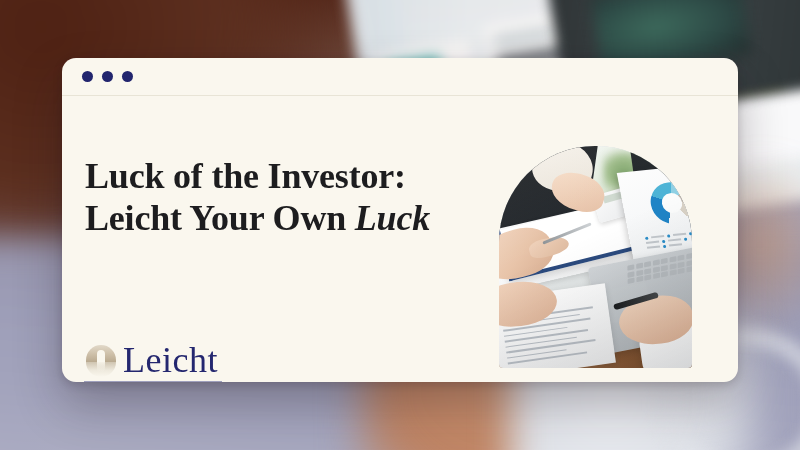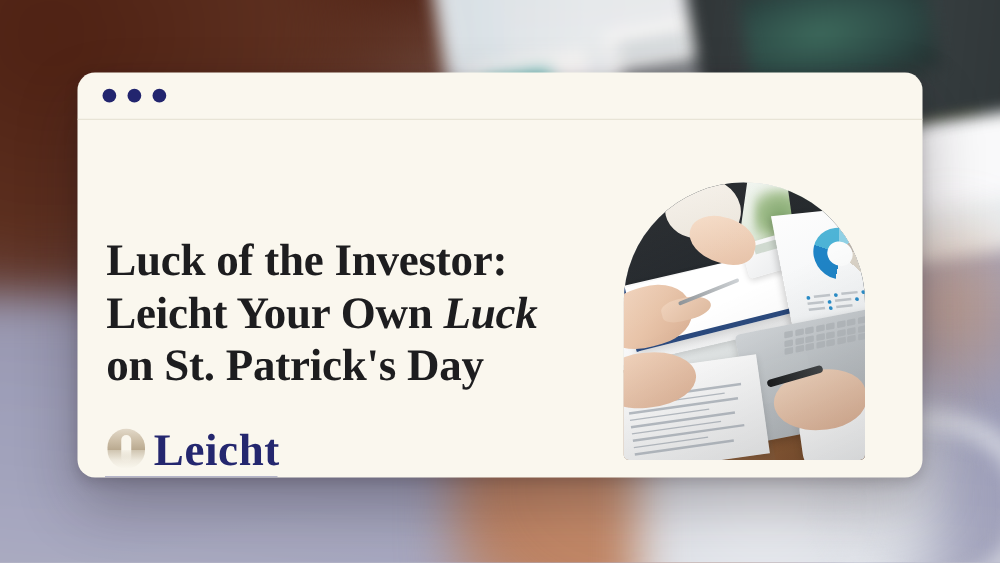--- a/index.html
+++ b/index.html
@@ -151,7 +151,6 @@
     line-height:1.16;
     letter-spacing:-0.2px;
     color:#1d1d1f;
-    margin-top:32px;
   }
   #headline .it { font-style:italic; }
 

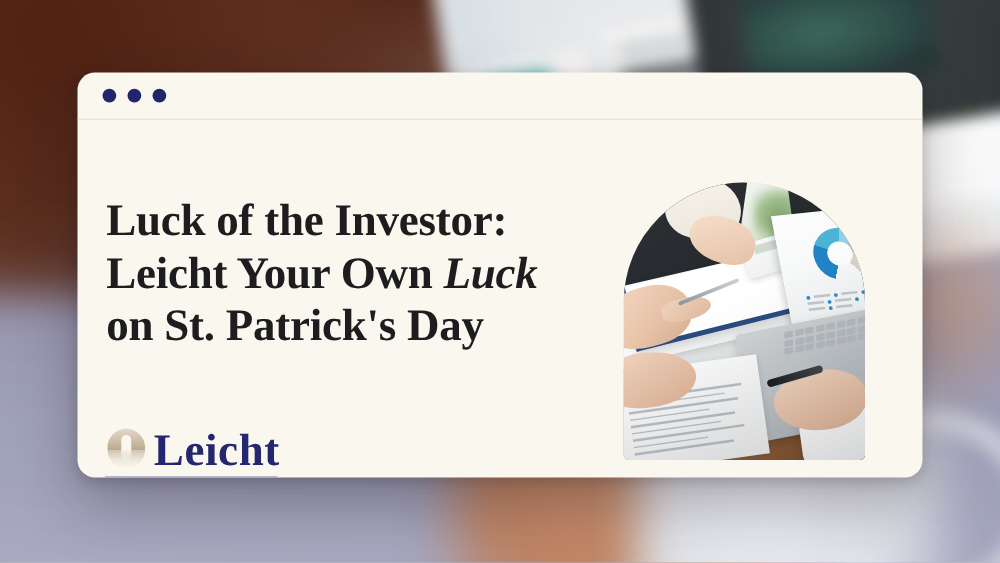--- a/index.html
+++ b/index.html
@@ -400,7 +400,7 @@
 
   <div id="card-body">
 
-    <h1 id="headline"><span>Luck of the Investor:</span><br><span>Leicht Your Own </span><em class="it">Luck</em><br><span>on St. Patrick's Day</span></h1>
+    <h1 id="headline"><span>Luck of the Investor:</span><br><span>Leicht Your Own </span><em class="it">Luck</em><br></h1>
 
     <div id="logo-block">
       <div id="logo-row">

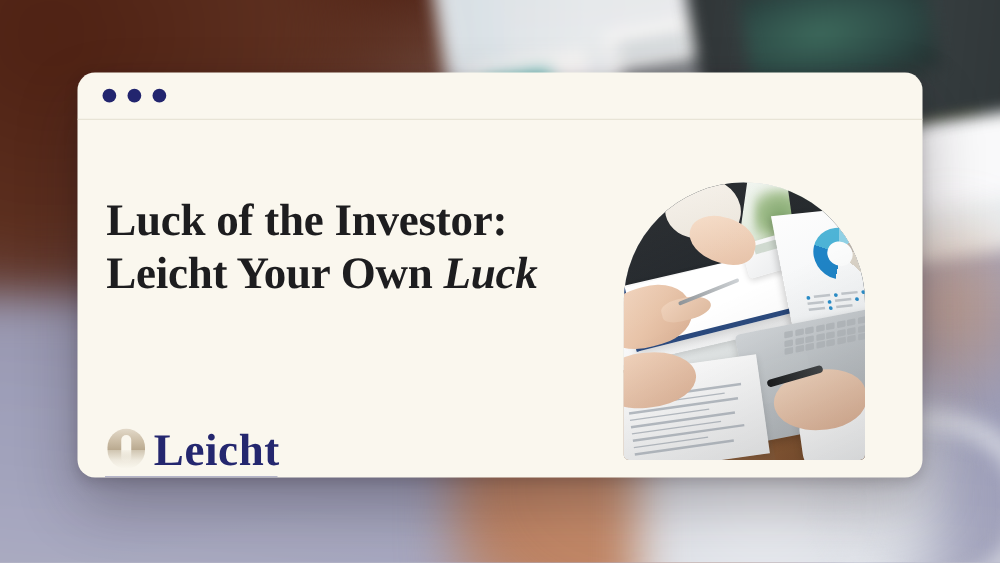--- a/index.html
+++ b/index.html
@@ -160,7 +160,7 @@
     left:22px; top:246px;
     display:flex; flex-direction:column;
   }
-  #logo-row { display:flex; align-items:flex-start;font-weight:bold; }
+  #logo-row { display:flex; align-items:flex-end; }
 
   #logo-mark {
     position:relative;

